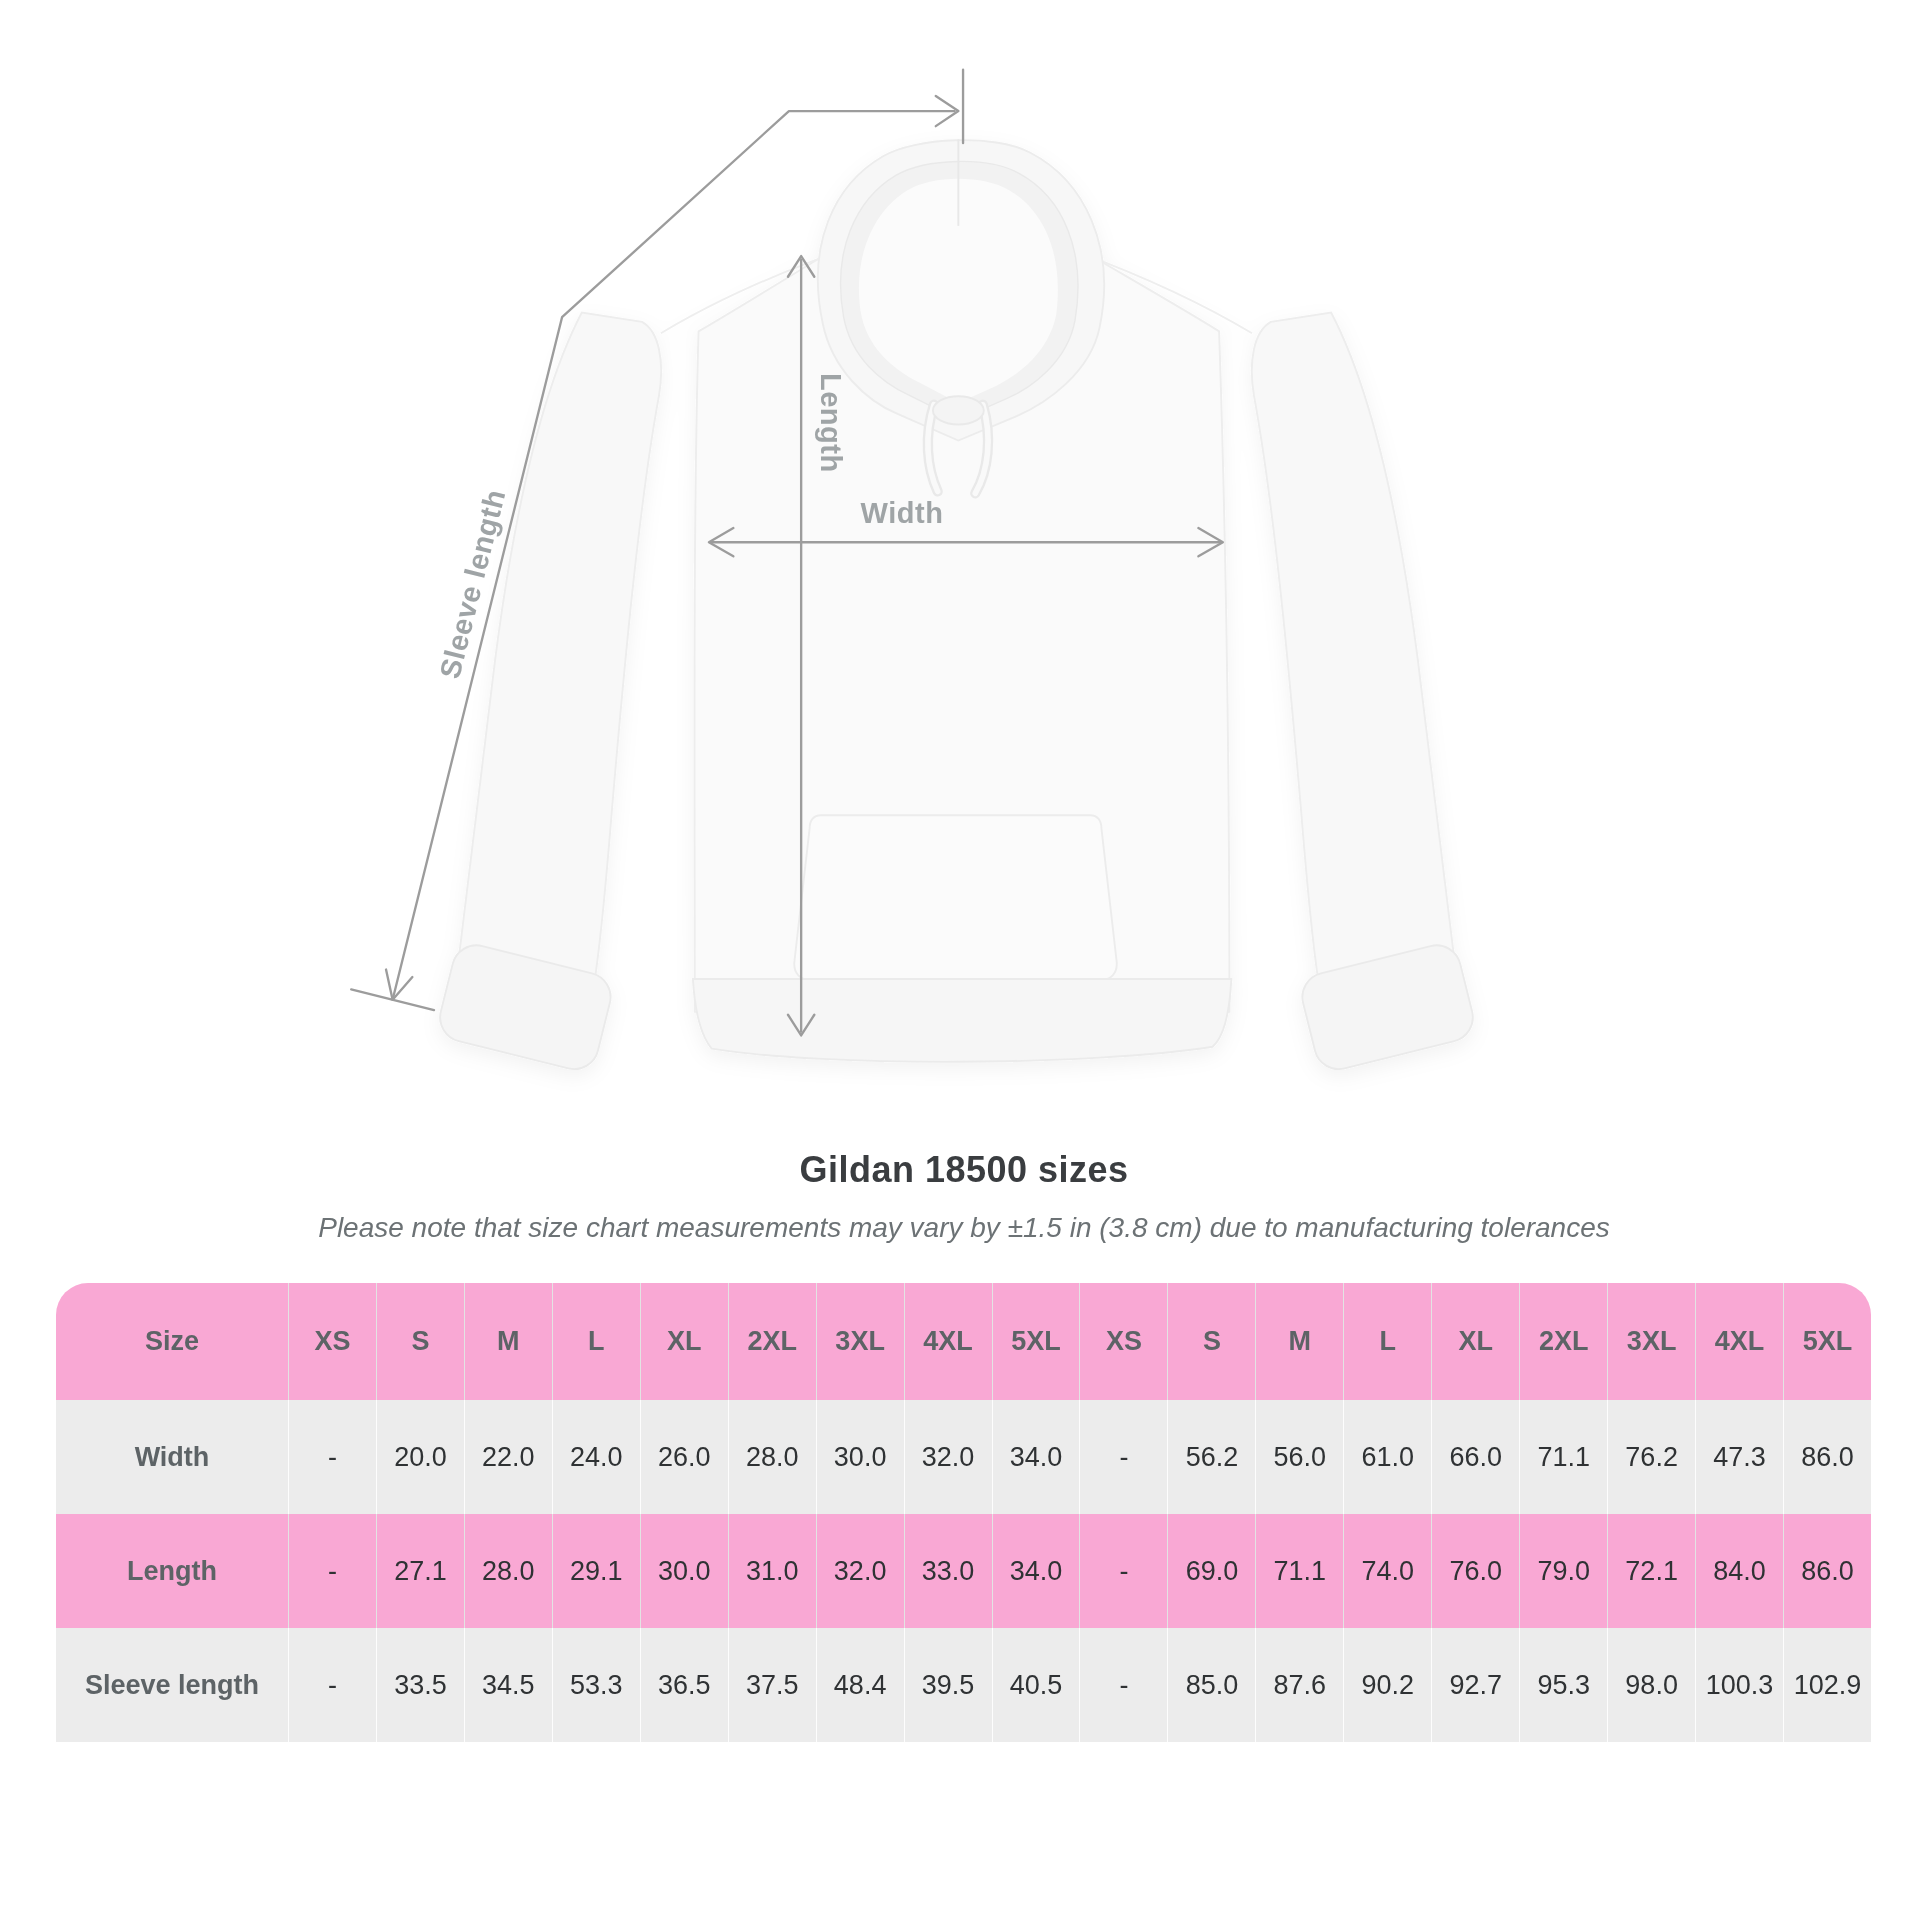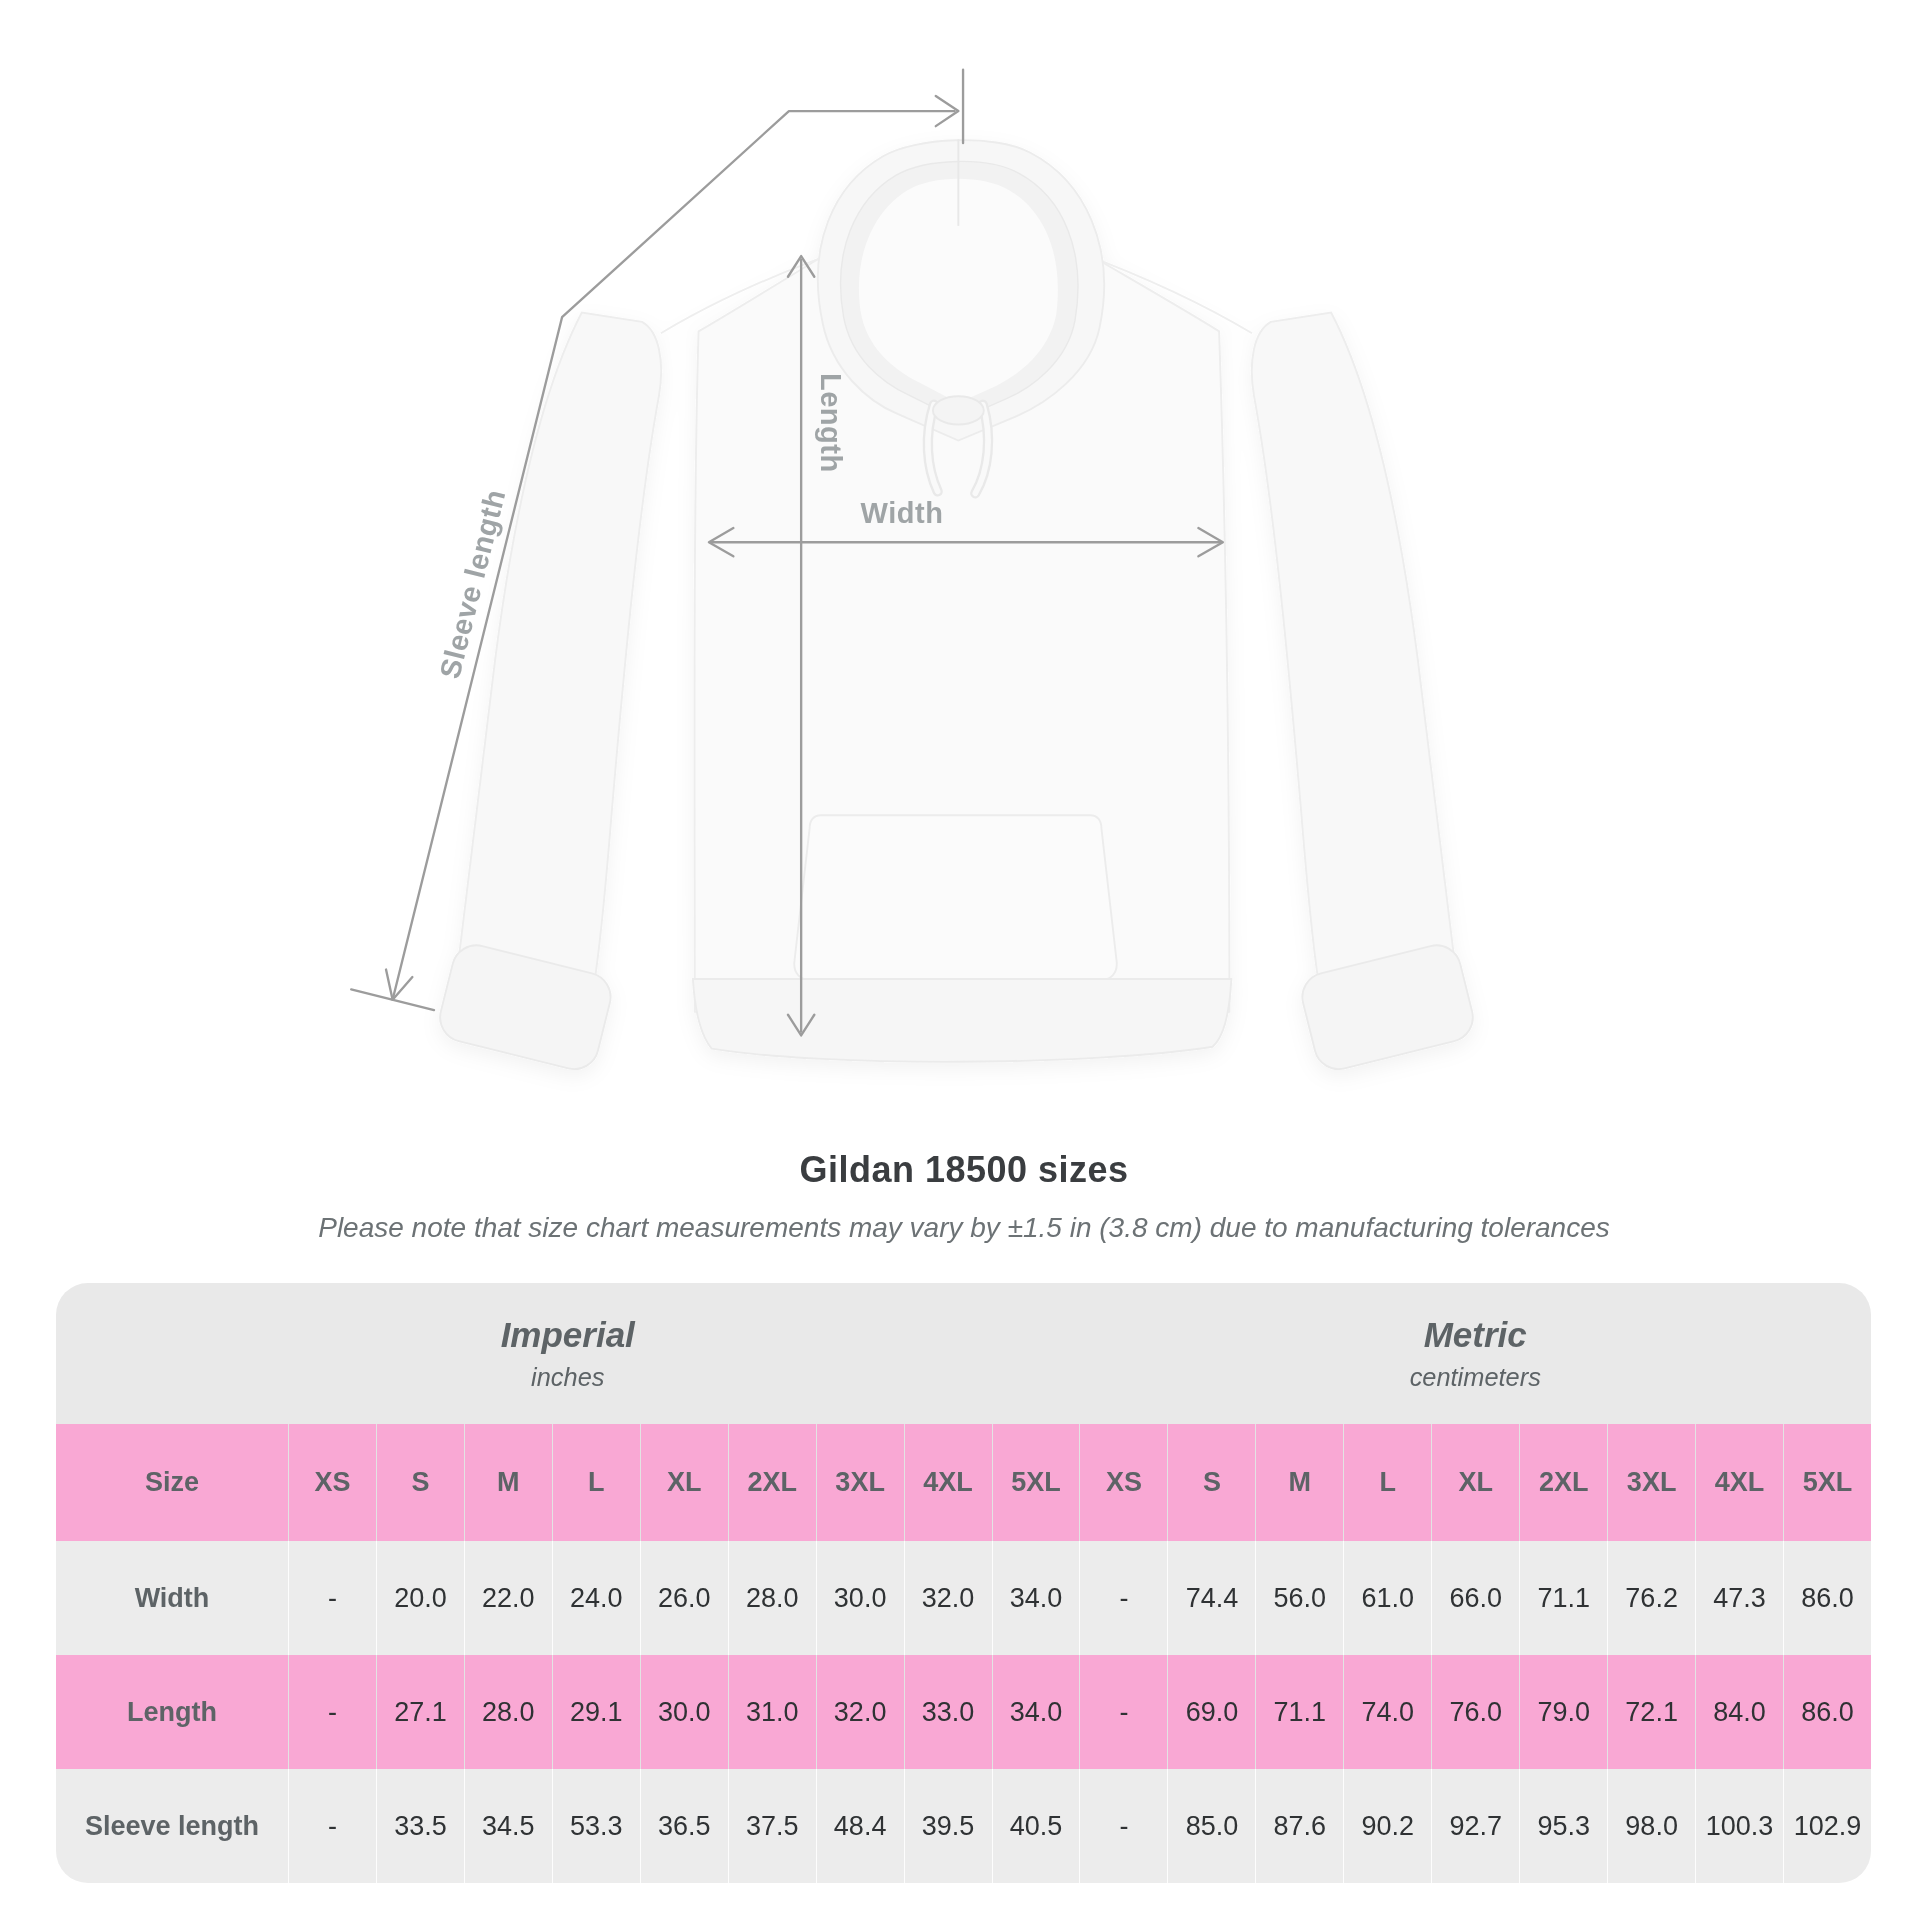--- a/index.html
+++ b/index.html
@@ -129,16 +129,6 @@
   </div>
 
   <div class="size-table">
-    <div class="band">
-      <div class="band-cell imperial">
-        <div class="band-name">Imperial</div>
-        <div class="band-unit">inches</div>
-      </div>
-      <div class="band-cell metric">
-        <div class="band-name">Metric</div>
-        <div class="band-unit">centimeters</div>
-      </div>
-    </div>
     <div class="grid" id="table-grid">
         <div class="cell th first r-white">Size</div>
         <div class="cell th r-white">XS</div>

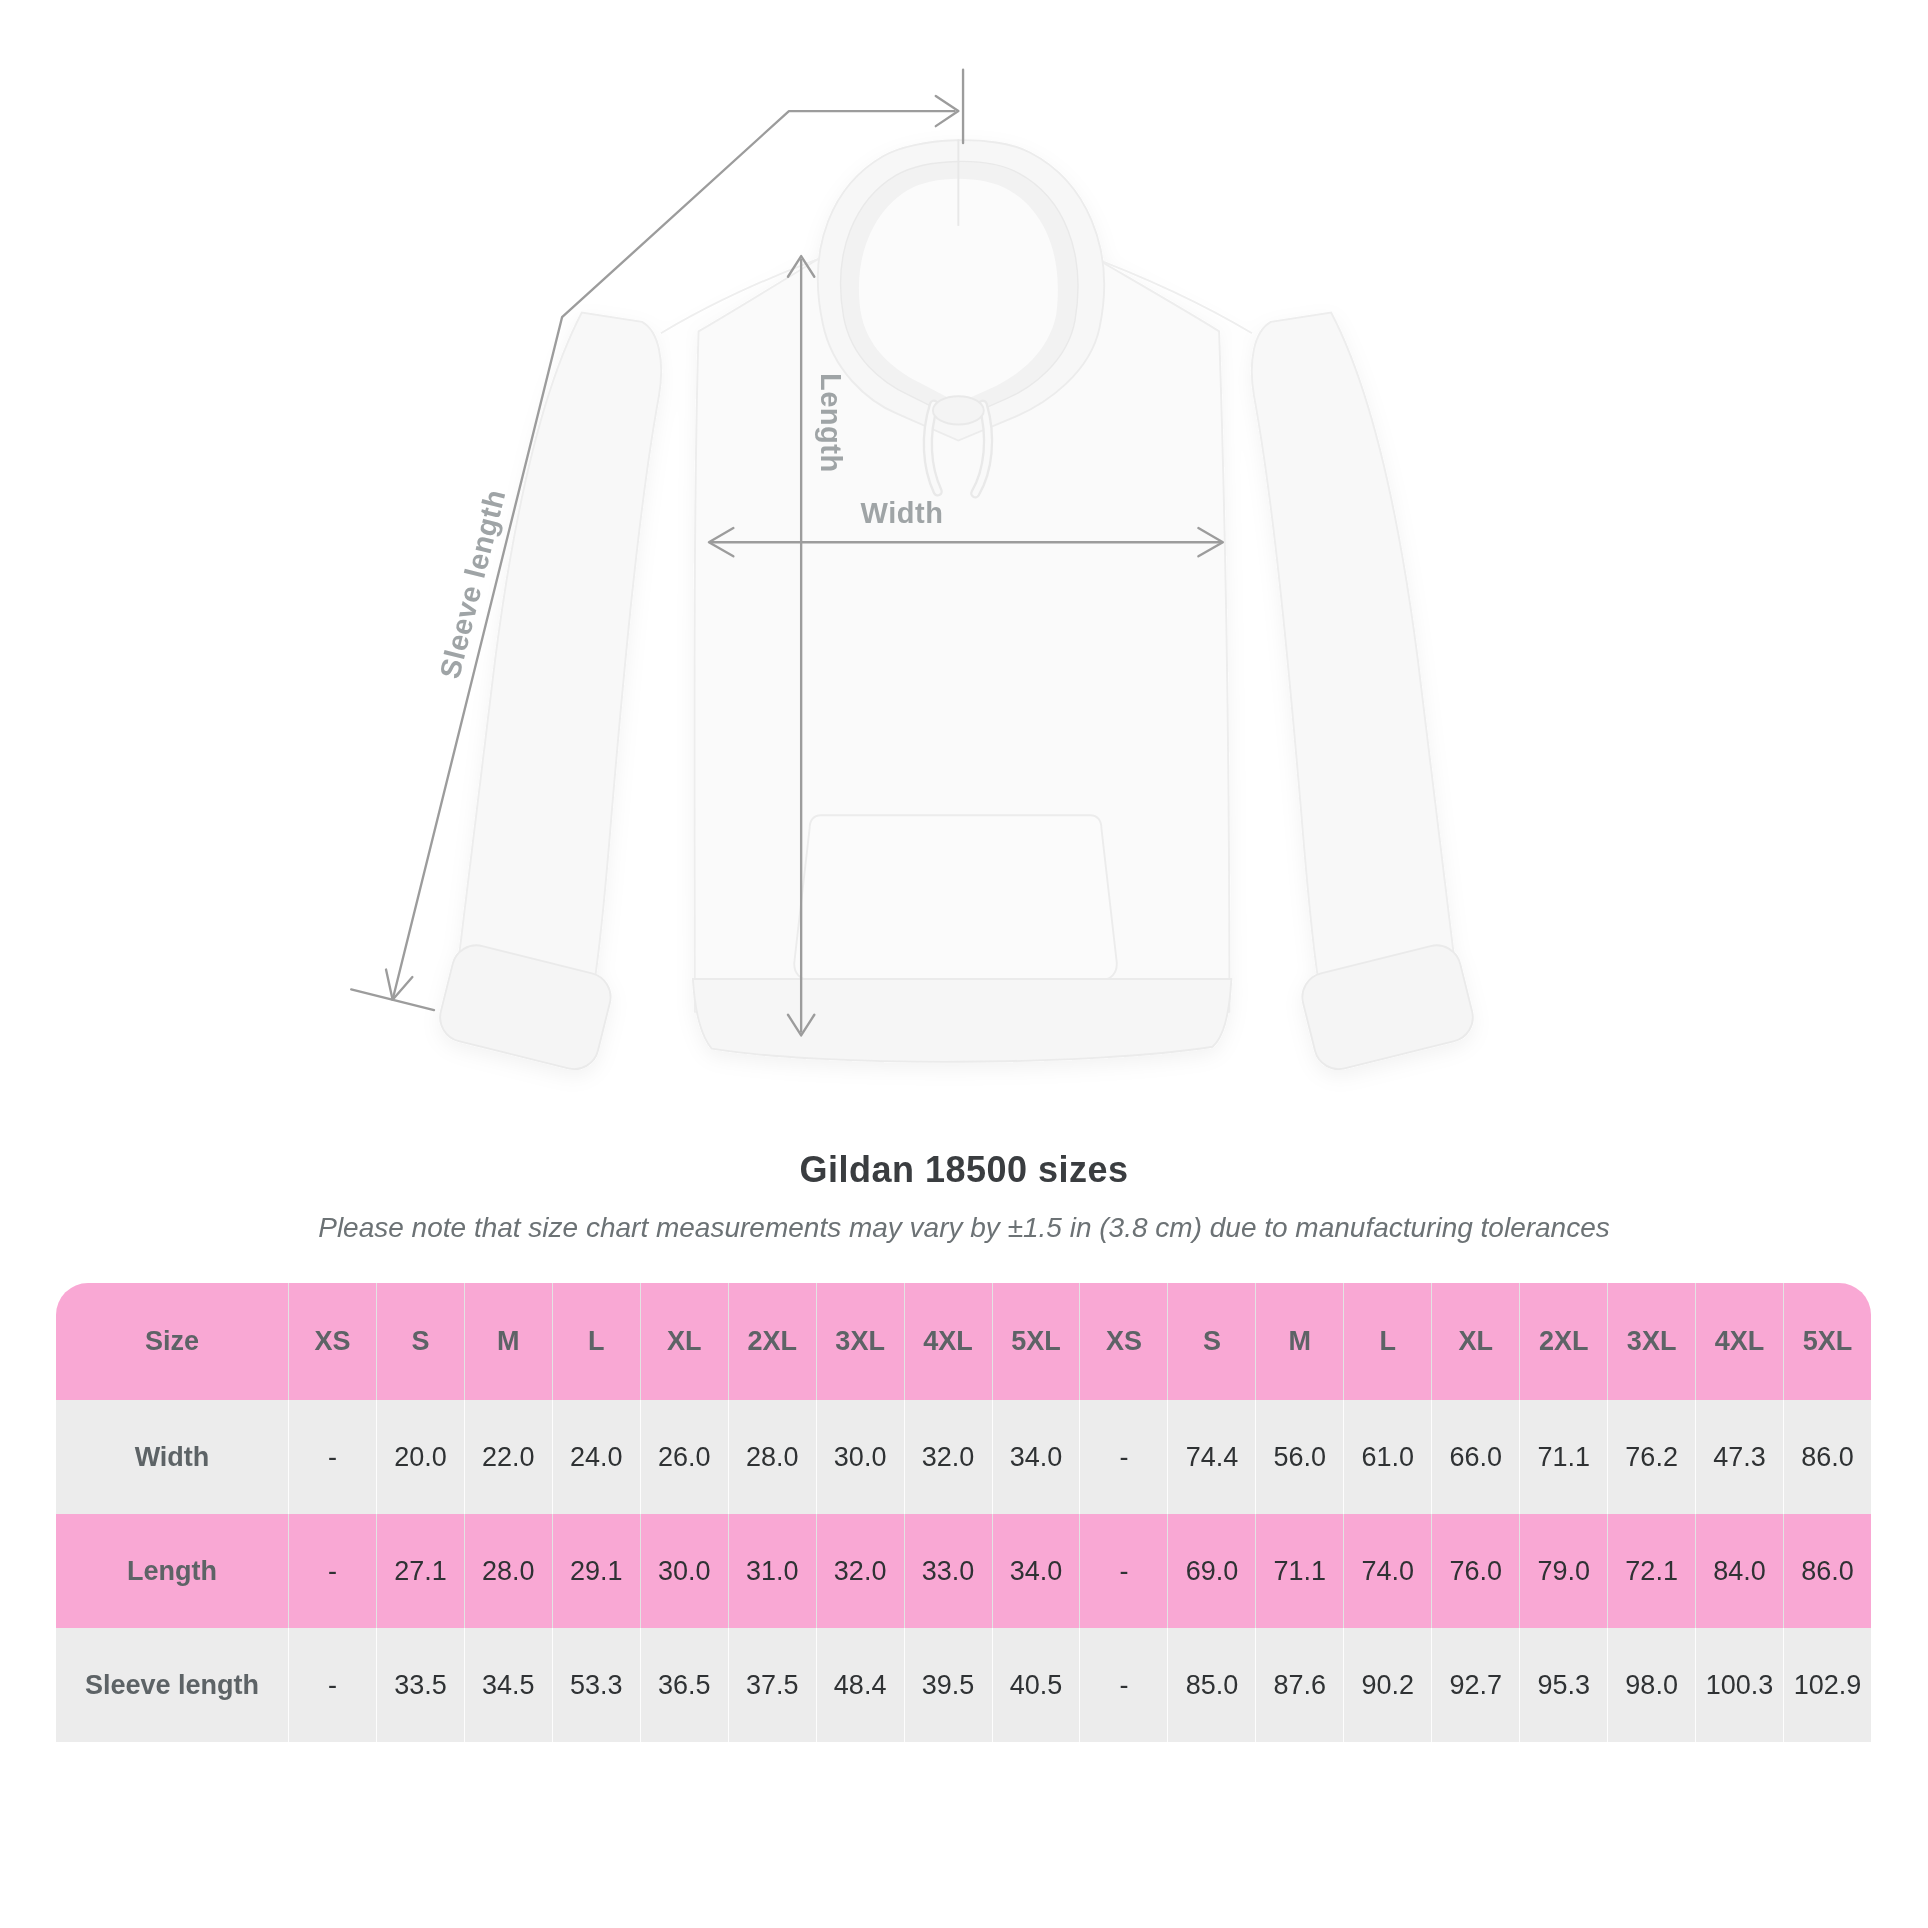--- a/index.html
+++ b/index.html
@@ -160,7 +160,7 @@
         <div class="cell r-gray">32.0</div>
         <div class="cell r-gray">34.0</div>
         <div class="cell r-gray">-</div>
-        <div class="cell r-gray">74.4</div>
+        <div class="cell r-gray">56.2</div>
         <div class="cell r-gray">56.0</div>
         <div class="cell r-gray">61.0</div>
         <div class="cell r-gray">66.0</div>

